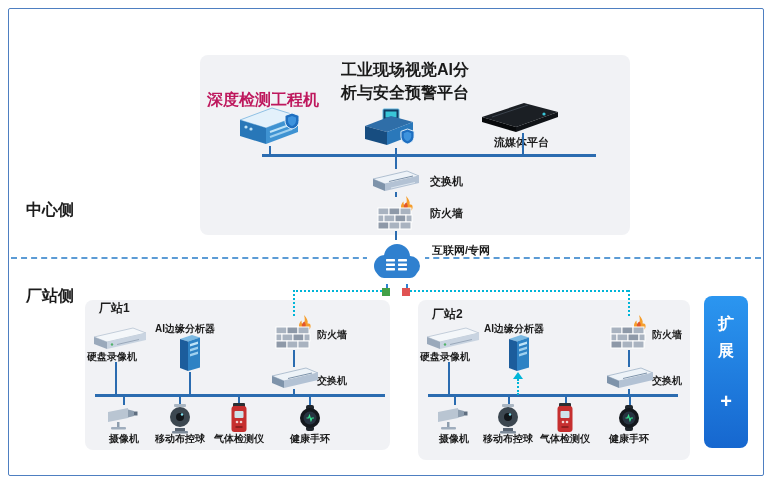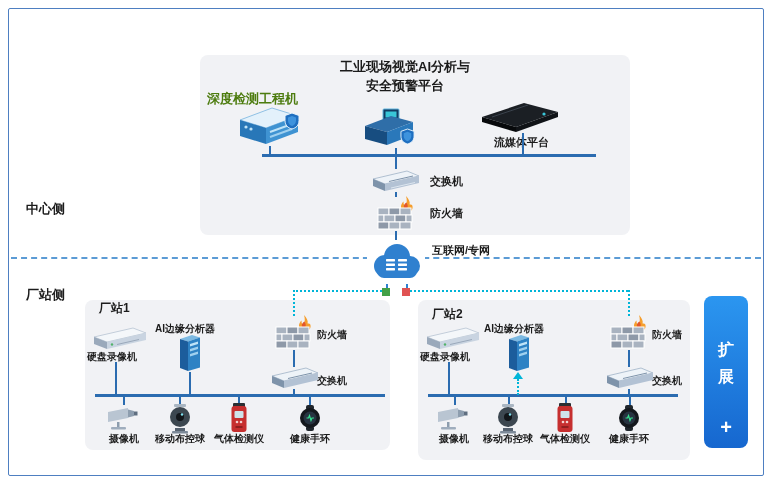--- a/index.html
+++ b/index.html
@@ -9,7 +9,7 @@
   .frame { position:absolute; inset:8px; border:1px solid #4e7fc1; border-radius:2px; }
   .zone { position:absolute; background:#f1f2f5; border-radius:8px; }
   .lbl { position:absolute; white-space:nowrap; font-weight:700; color:#1c1c1c; }
-  .f13 { font-size:13px; font-weight:bold; }
+  .f13 { font-size:16px; font-weight:bold; }
   .f12 { font-size:12px; font-weight:bold; }
   .f11 { font-size:11px; }
   .f10 { font-size:10px; }

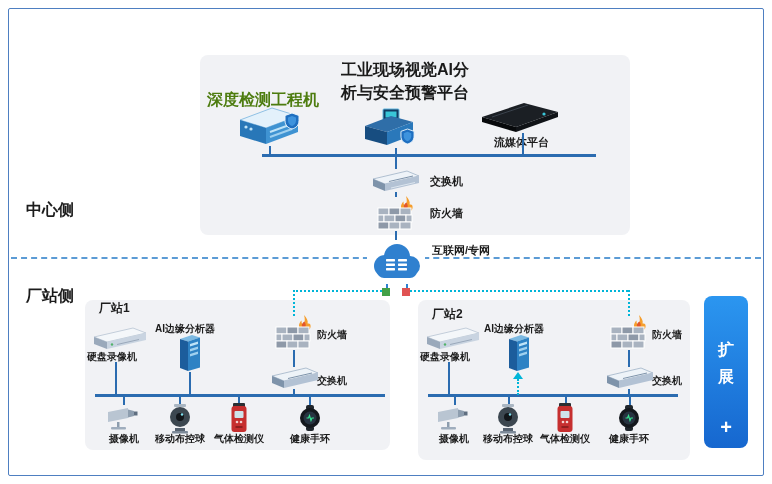--- a/index.html
+++ b/index.html
@@ -13,7 +13,7 @@
   .f12 { font-size:12px; font-weight:bold; }
   .f11 { font-size:11px; }
   .f10 { font-size:10px; }
-  .orange { color:#4d7c0f;font-family:Liberation Serif, serif; }
+  .orange { color:#be185d;font-family:Liberation Serif, serif; }
   .hl { position:absolute; background:#2b6cb0; height:3px; }
   .vl { position:absolute; background:#2b6cb0; width:2px; }
   .dot-h { position:absolute; border-top:2px dotted #00b5d8; height:0; z-index:3; }

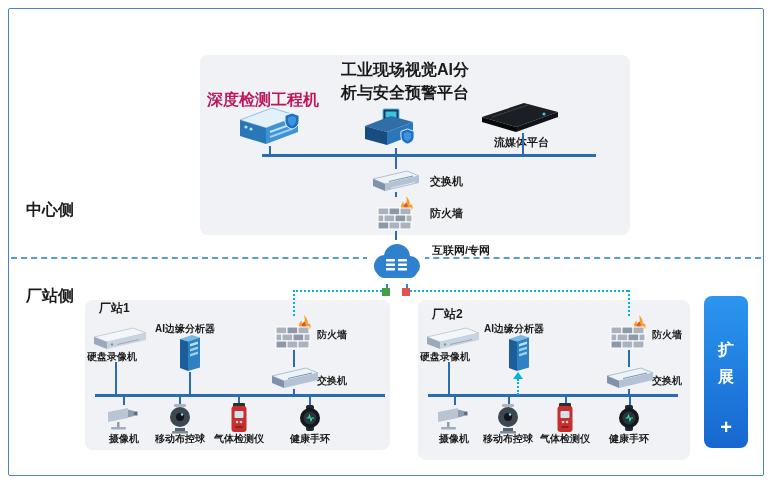--- a/index.html
+++ b/index.html
@@ -25,7 +25,7 @@
   .arrow-up { position:absolute; width:0; height:0; border-left:5px solid transparent;
               border-right:5px solid transparent; border-bottom:7px solid #00b5d8; z-index:3; }
   .expand-box { position:absolute; background:linear-gradient(180deg,#2b96f0,#1667cf); border-radius:8px;
-                display:flex; flex-direction:column; align-items:center; padding-top:40px; z-index:2; }
+                display:flex; flex-direction:column; align-items:center; padding-top:14px; z-index:2; }
   .expand-label { width:18px; color:#fff; font-size:16px; font-weight:bold; text-align:center;
                   word-break:break-all; line-height:1.7; }
   .expand-plus { color:#fff; font-size:20px; font-weight:bold; margin-top:26px; }

